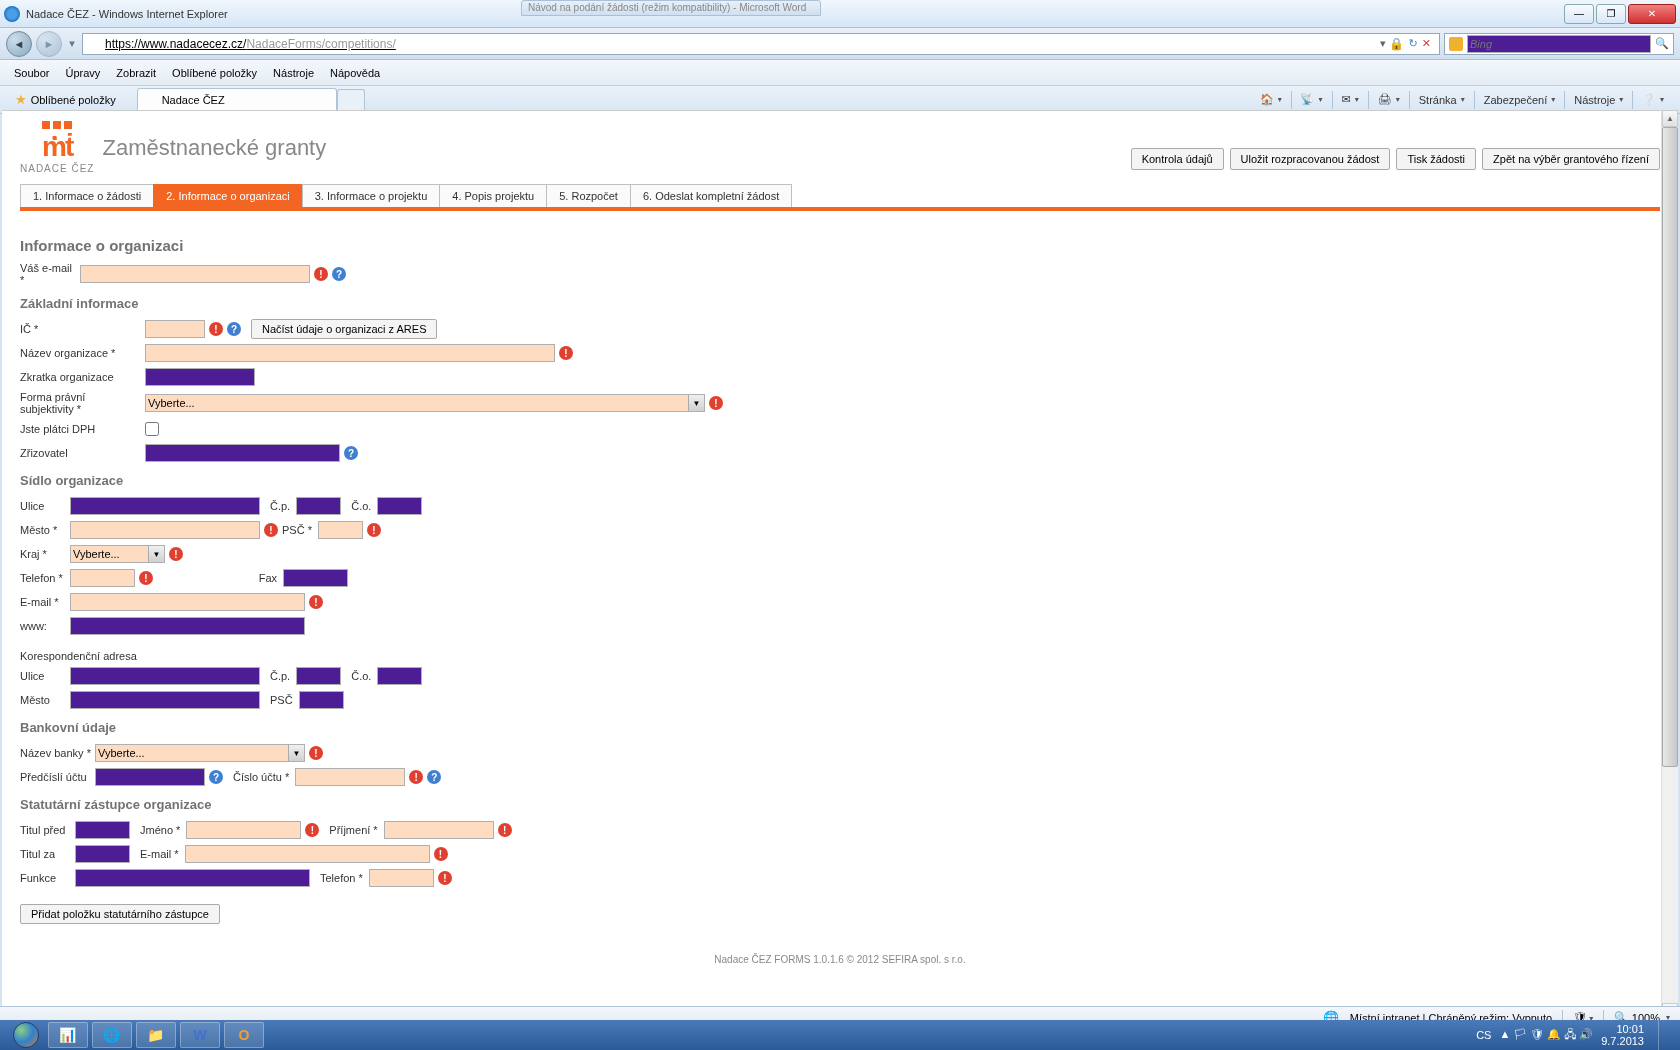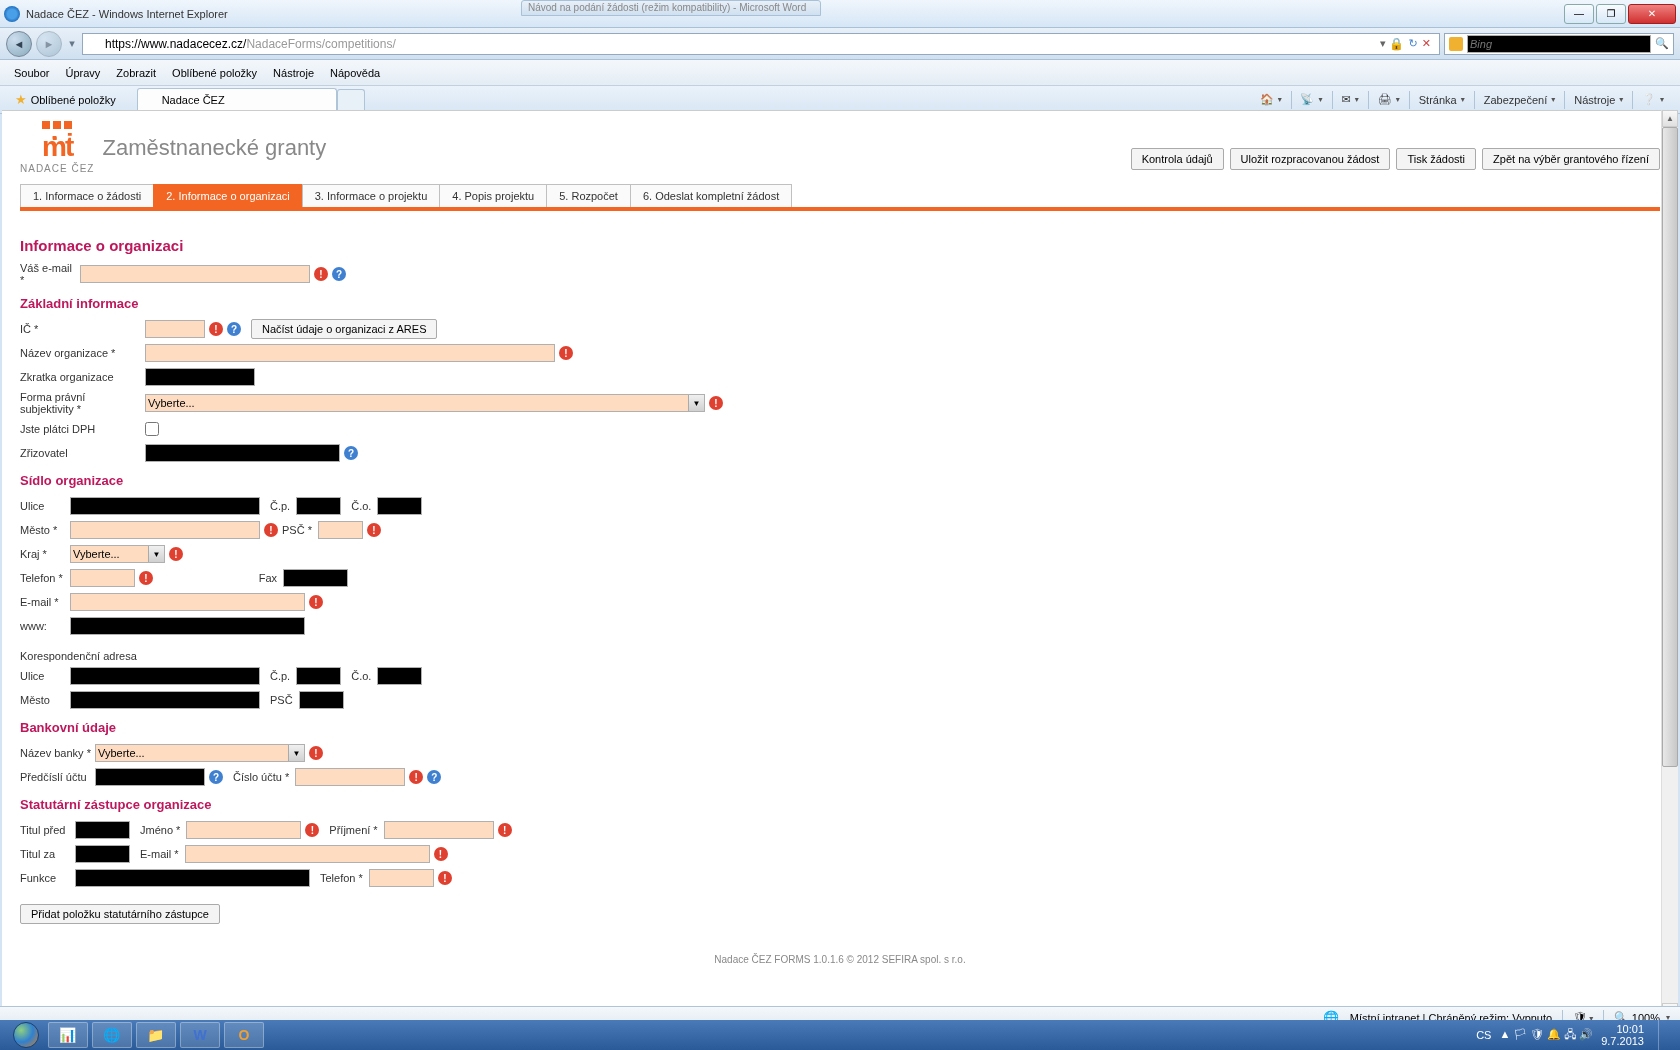--- a/index.html
+++ b/index.html
@@ -19,7 +19,7 @@
 .nav-arrow { width:12px;height:20px;display:flex;align-items:center;justify-content:center;color:#678;}
 .addr-bar { flex:1; height:22px; background:#fff; border:1px solid #94a8c0; display:flex; align-items:center; padding:0 4px; gap:4px;}
 .addr-bar .lock { color:#d8a030; font-size:12px;}
-.addr-text { flex:1; font-size:12px; }
+.addr-text { flex:1; font-size:12px;text-decoration:underline; }
 .addr-text .gray { color:#999; }
 .addr-right { display:flex; align-items:center; gap:4px; padding:0 4px;}
 .search-box { width:230px; height:22px; background:#fff; border:1px solid #94a8c0; display:flex;align-items:center; padding:0 4px; gap:4px;}

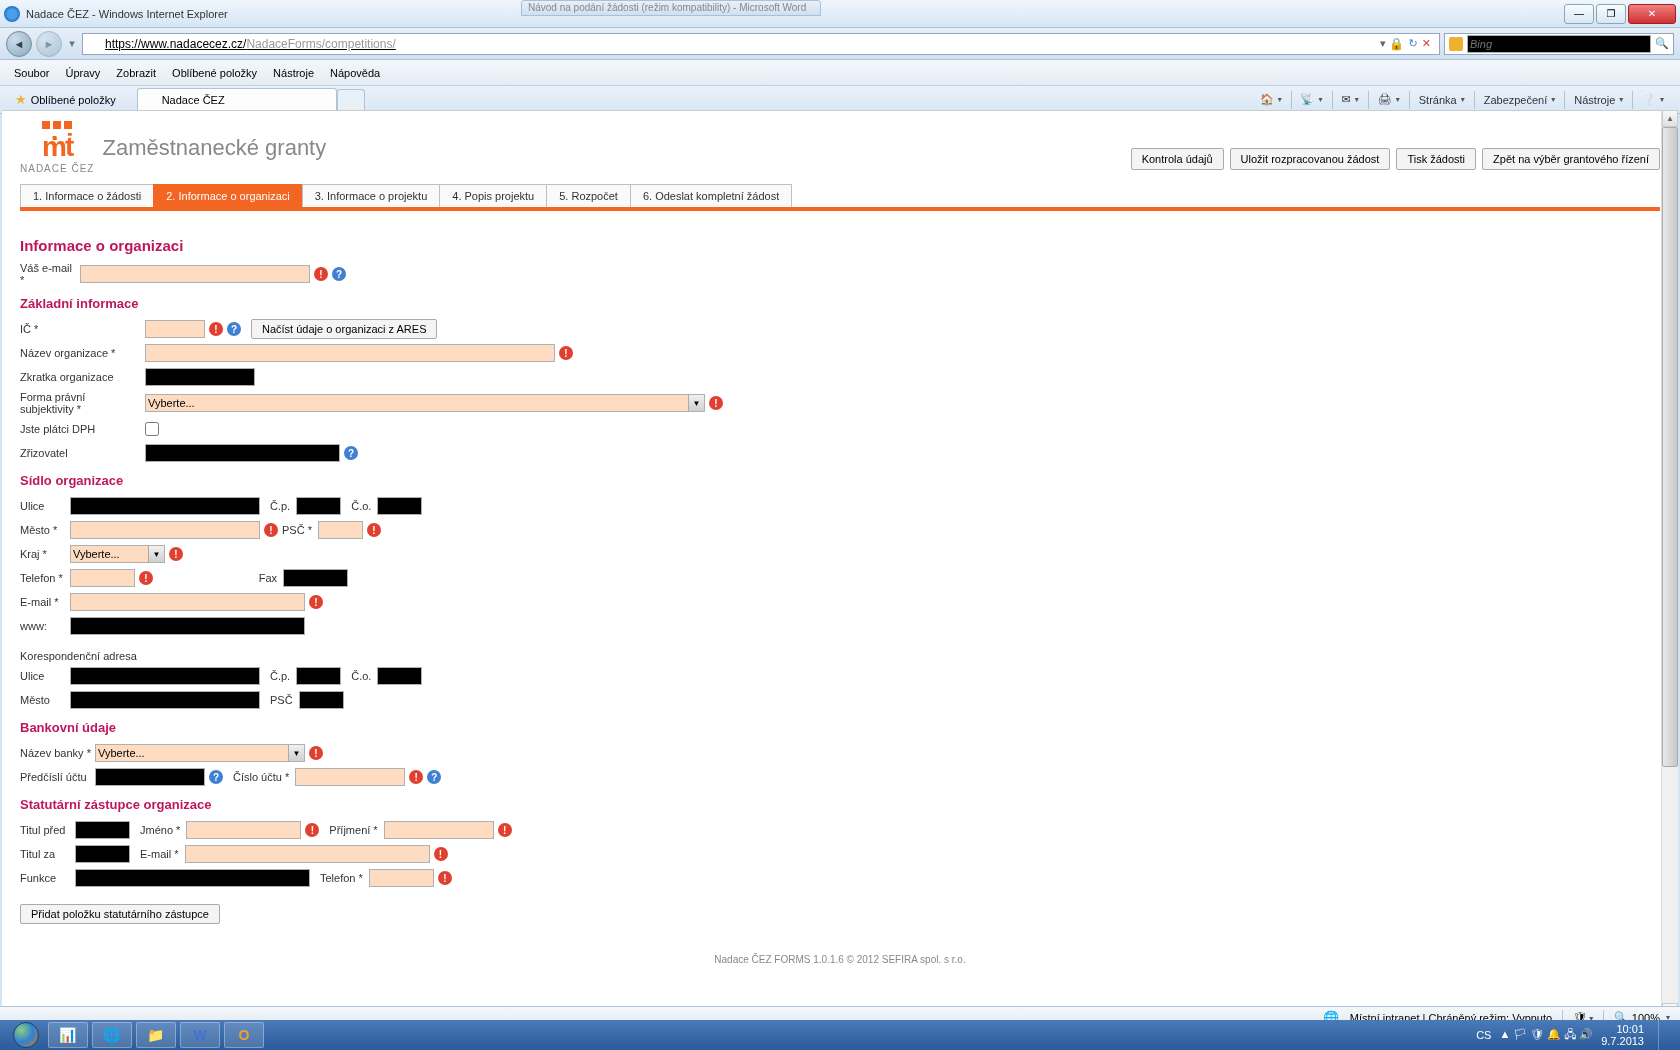--- a/index.html
+++ b/index.html
@@ -69,7 +69,7 @@
 .lbl.w75 { width:75px;}
 .lbl.w50 { width:50px;}
 .lbl.inline { width:auto; padding: 0 6px 0 10px;}
-input[type=text], select { border:1px solid #b0b0b0; height:18px; font-size:11px; padding:0 2px; background:#000000;}
+input[type=text], select { border:1px solid #b0b0b0; height:18px; font-size:11px; padding:0 2px; background:#4c1d95;}
 input.req, select.req { background:#fddcc1; }
 .err-icon { width:14px; height:14px; border-radius:50%; background:#e04030; color:#fff; display:inline-flex; align-items:center; justify-content:center; font-size:10px; font-weight:bold; margin-left:4px;}
 .help-icon { width:14px; height:14px; border-radius:50%; background:#4080d0; color:#fff; display:inline-flex; align-items:center; justify-content:center; font-size:10px; font-weight:bold; margin-left:4px;}

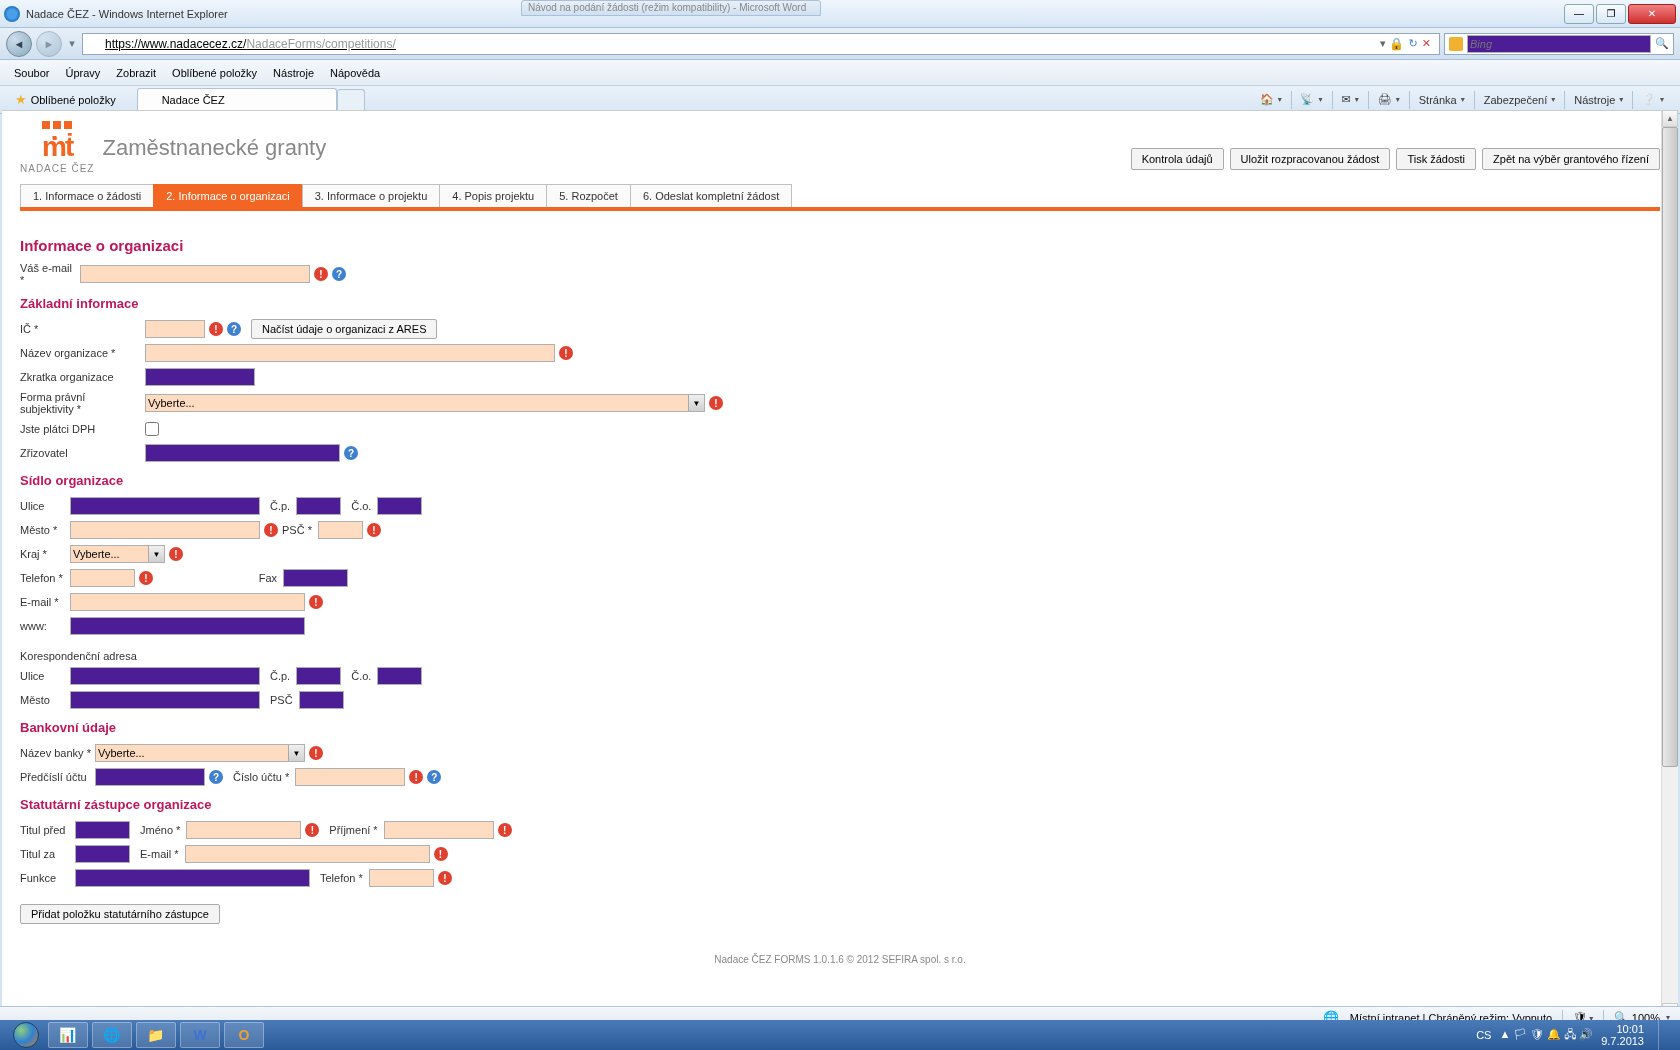--- a/index.html
+++ b/index.html
@@ -62,7 +62,7 @@
 
 
 .form-area { padding: 6px 0;}
-.section-h { color:#be185d; font-weight:bold; font-size:13px; margin: 10px 0 8px 0;}
+.section-h { color:#737373; font-weight:bold; font-size:13px; margin: 10px 0 8px 0;}
 .section-h.main { font-size:15px; }
 .row { display:flex; align-items:center; margin-bottom:4px; min-height:20px;}
 .lbl { width:125px; font-size:11px; color:#333; padding-right:4px;}

